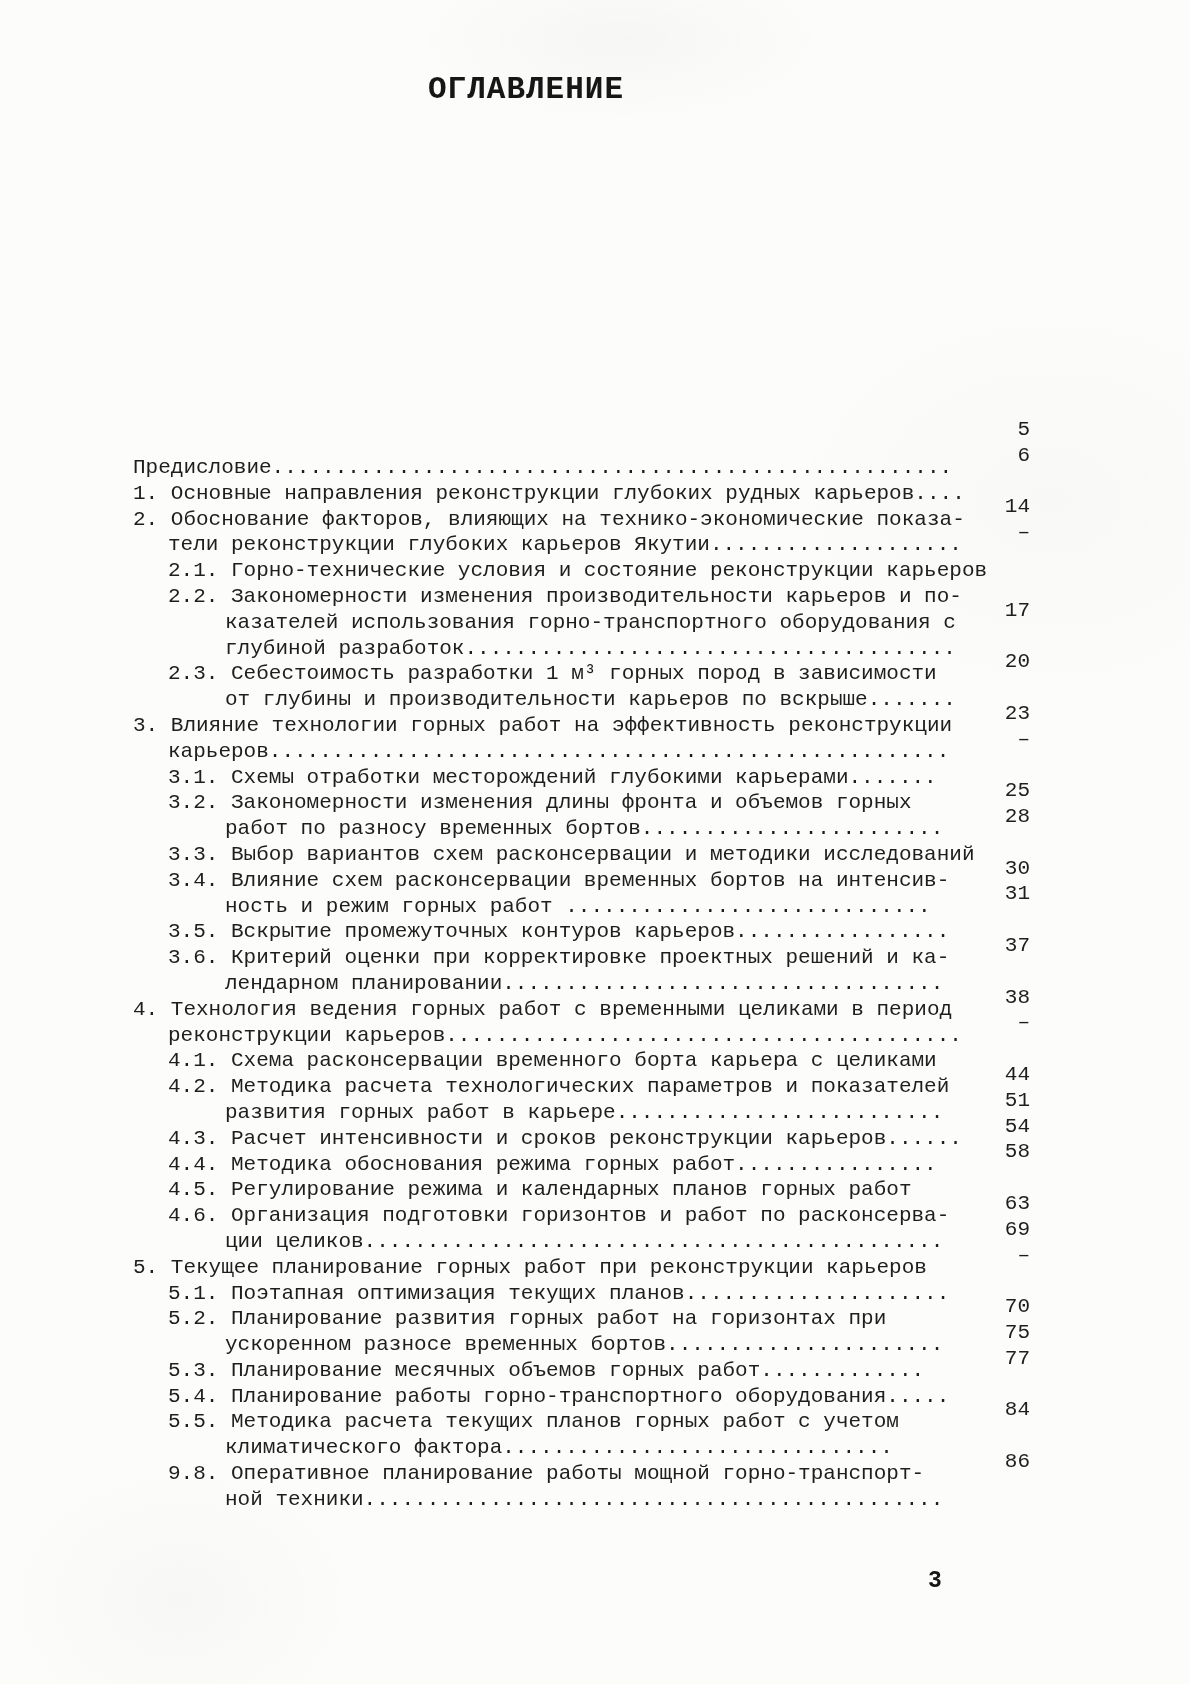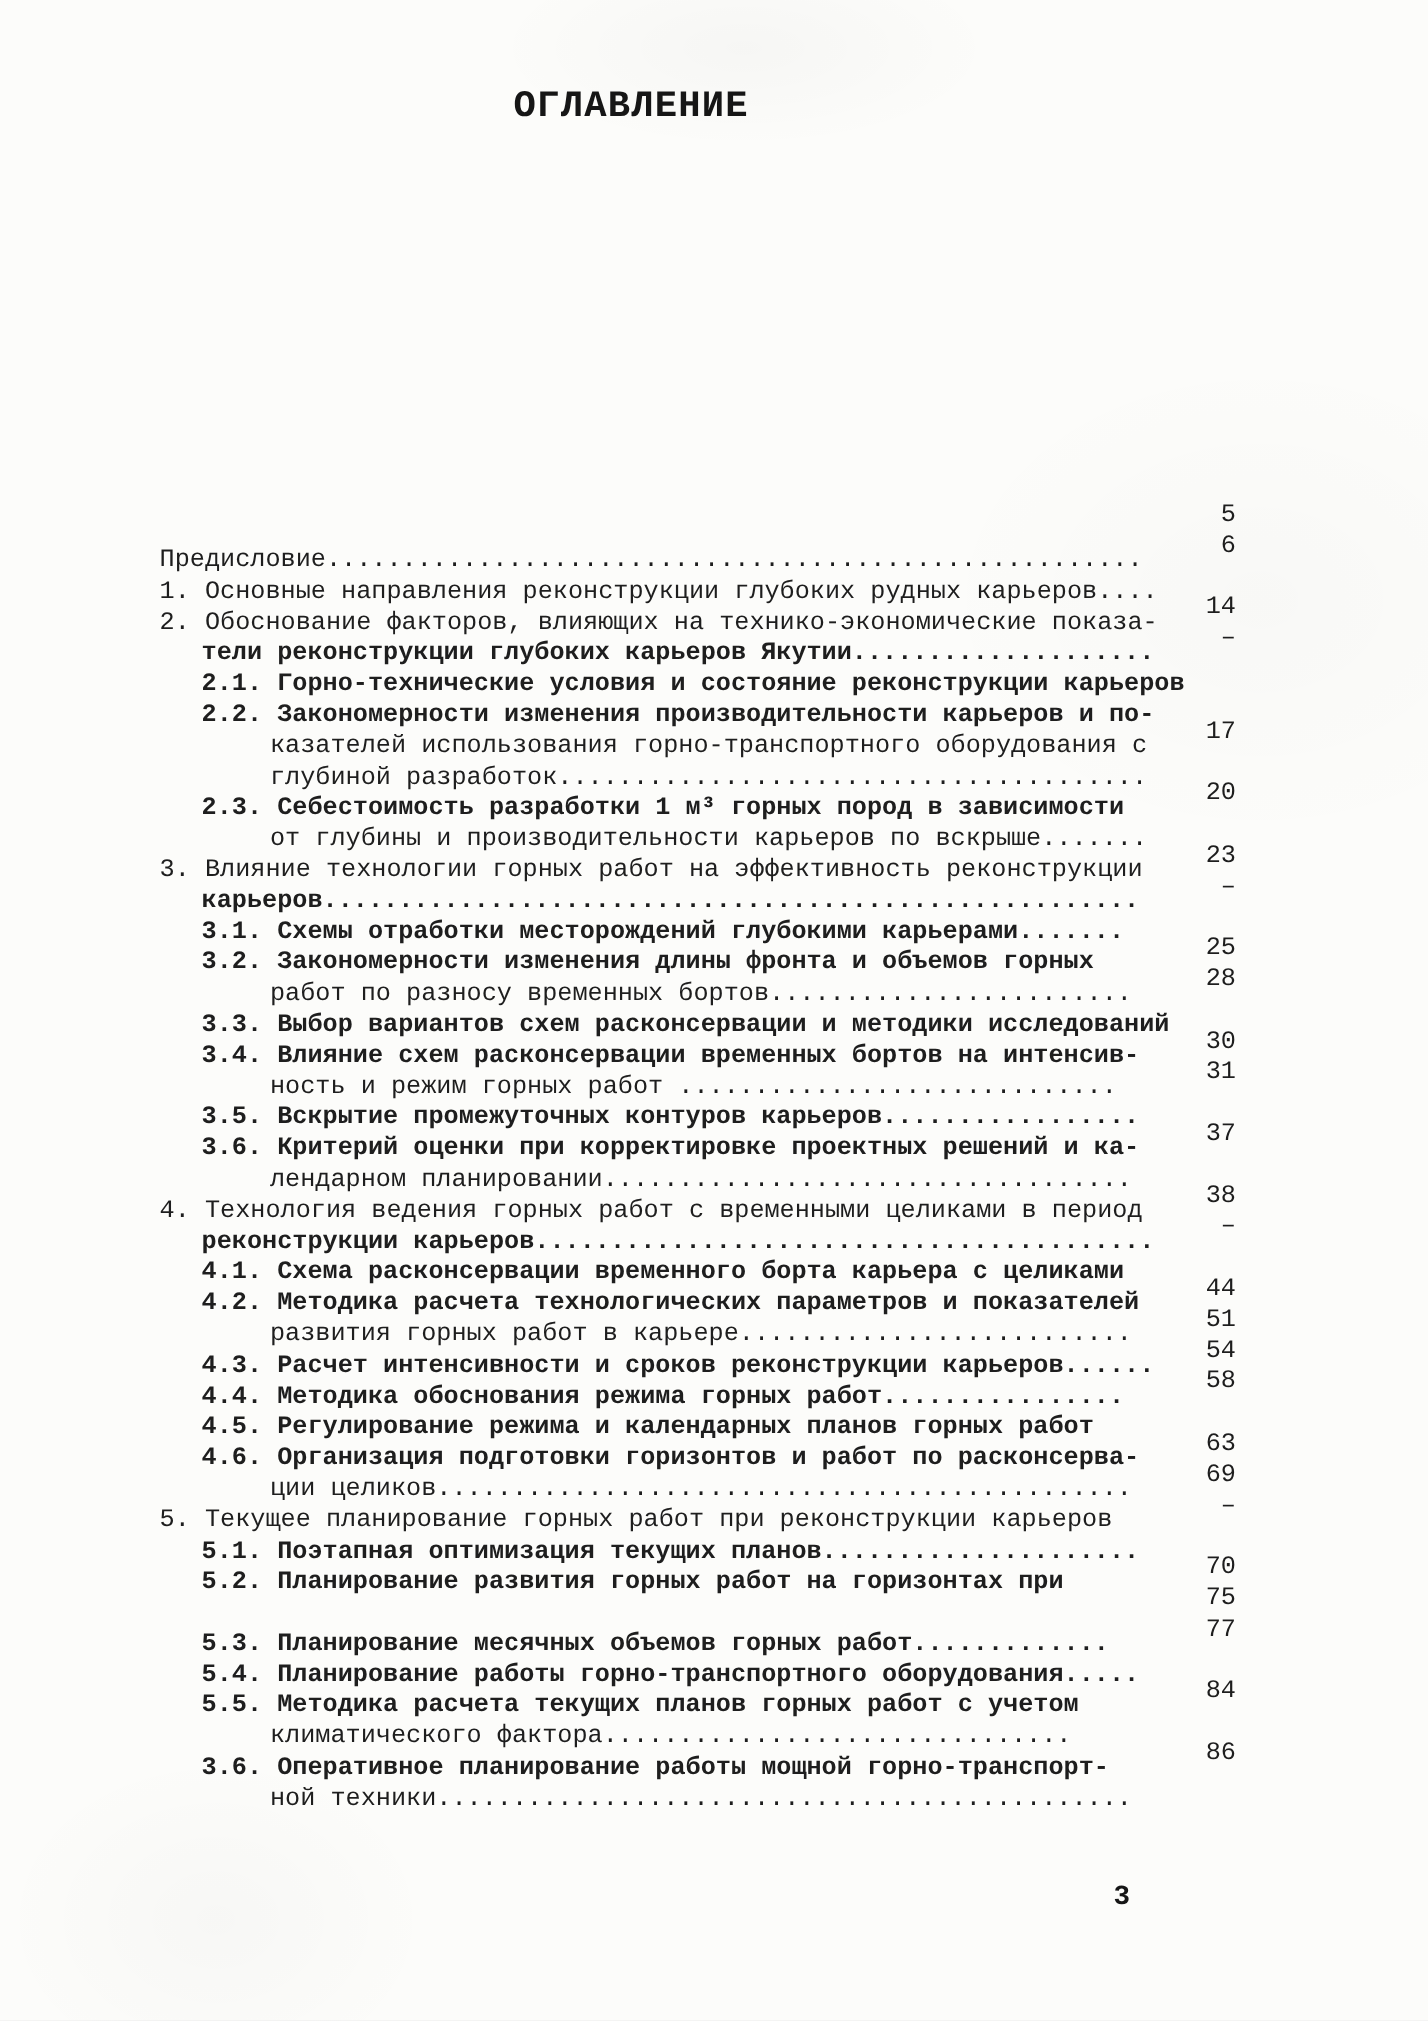--- a/index.html
+++ b/index.html
@@ -36,7 +36,7 @@
     white-space:nowrap;
   }
   .row .t { display:inline-block;margin-top:38px; }
-  .row.ind1 .t { padding-left:35px;font-weight:bold; }
+  .row.ind1 .t { padding-left:35px; }
   .row.ind2 .t { padding-left:92px;text-align:right; }
   .row .p {
     position:absolute;

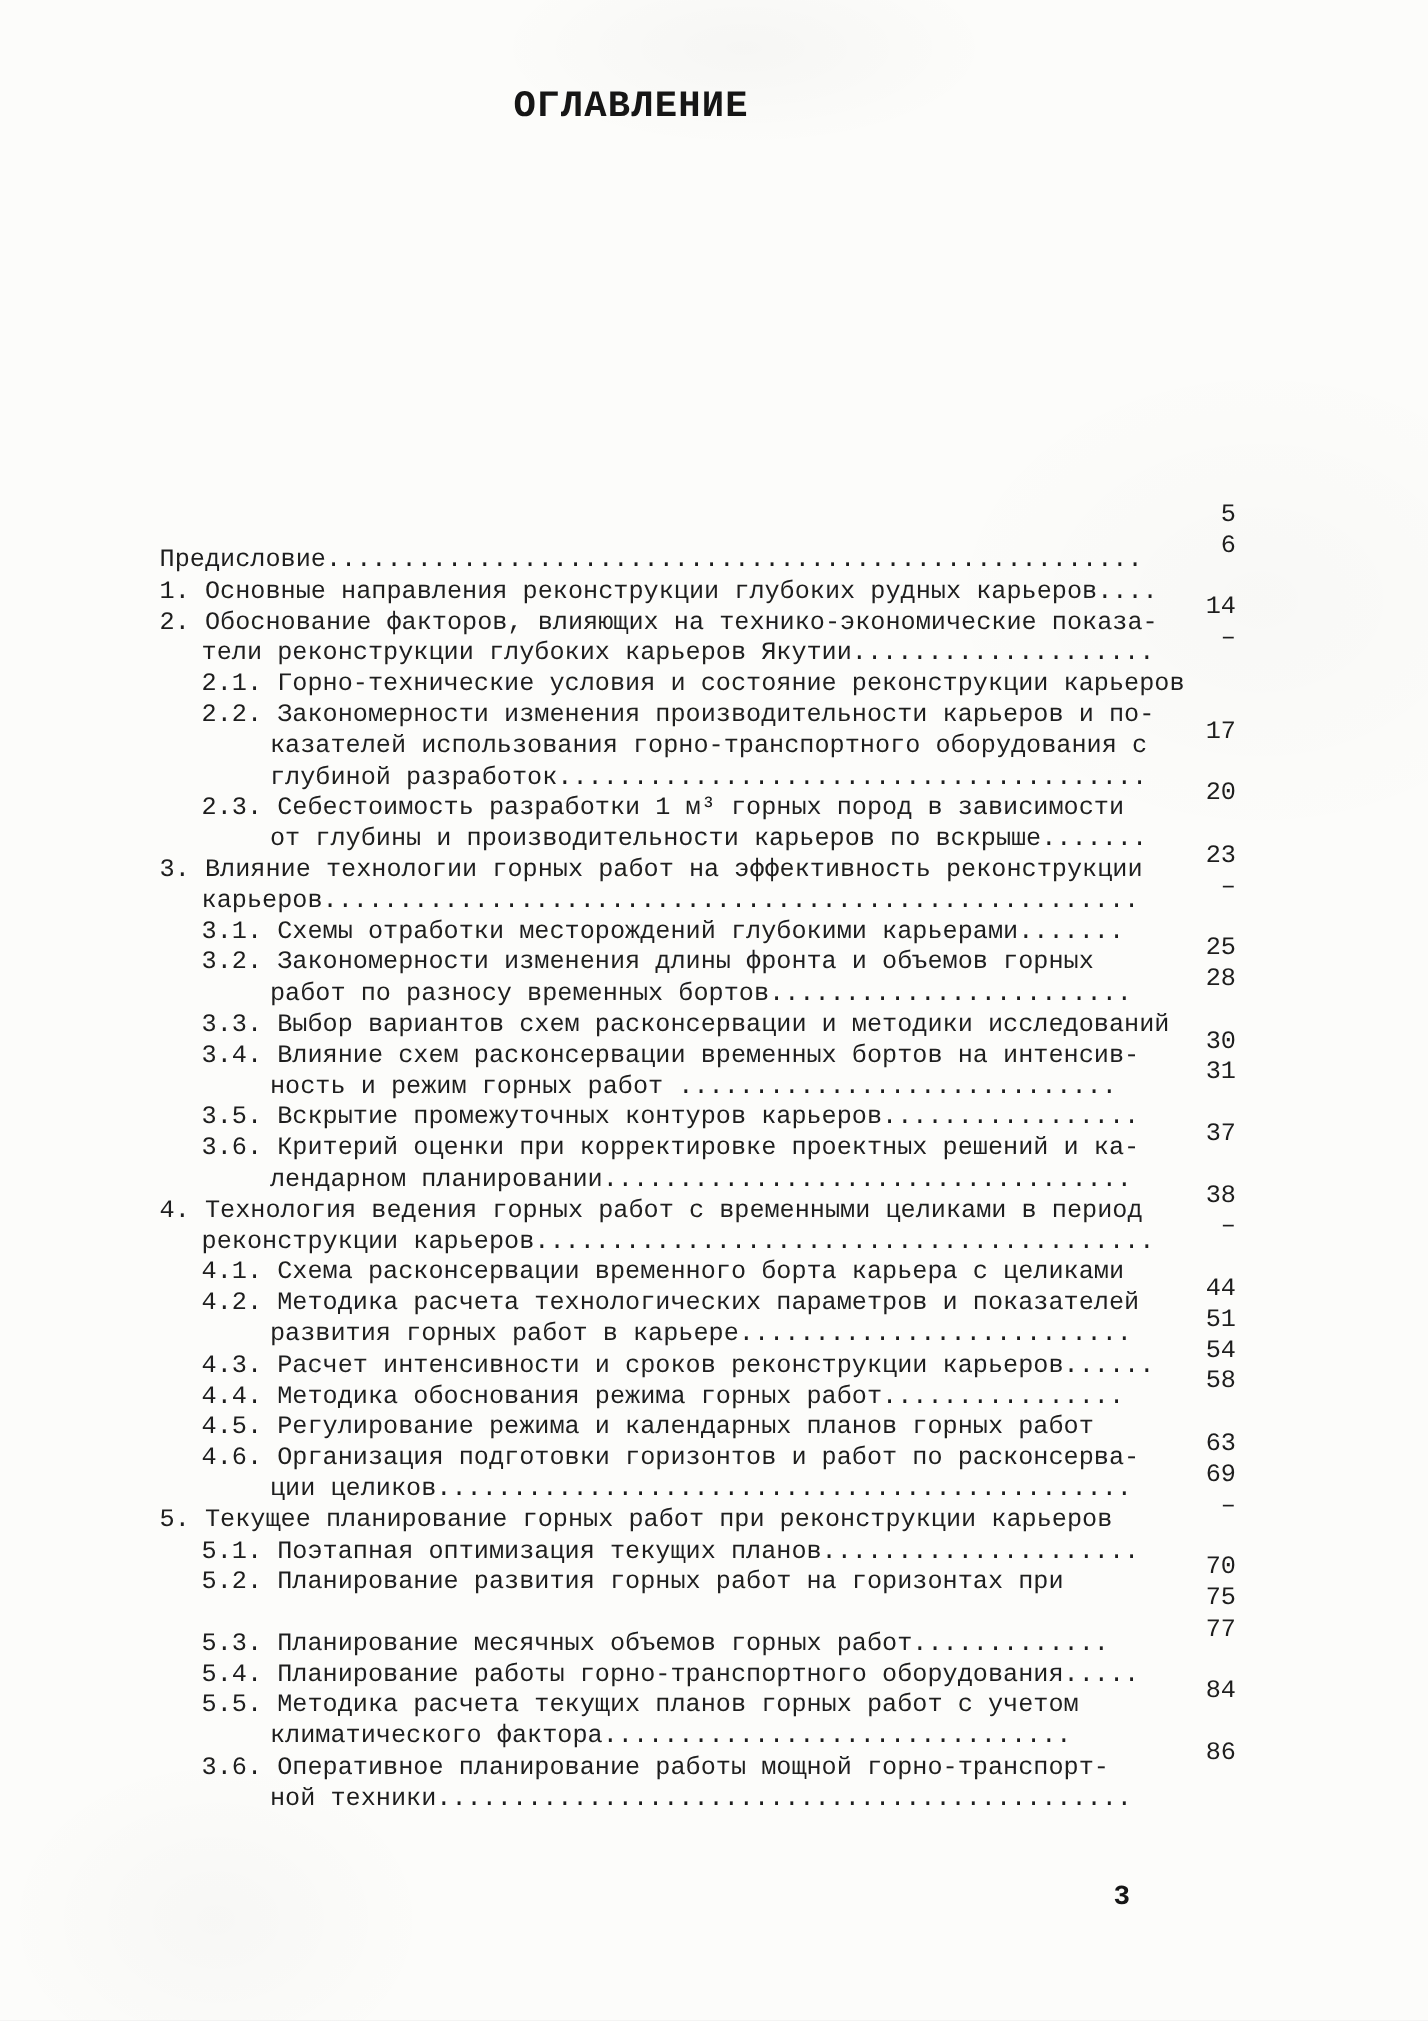--- a/index.html
+++ b/index.html
@@ -93,7 +93,7 @@
     <div class="row ind0"><span class="t">5. Текущее планирование горных работ при реконструкции карьеров</span><span class="p">69</span></div>
     <div class="row ind1"><span class="t">5.1. Поэтапная оптимизация текущих планов.....................</span><span class="p">–</span></div>
     <div class="row ind1"><span class="t">5.2. Планирование развития горных работ на горизонтах при</span><span class="p"></span></div>
-    <div class="row ind2"><span class="p">70</span></div>
+    <div class="row ind2"><span class="t">ускоренном разносе временных бортов......................</span><span class="p">70</span></div>
     <div class="row ind1"><span class="t">5.3. Планирование месячных объемов горных работ.............</span><span class="p">75</span></div>
     <div class="row ind1"><span class="t">5.4. Планирование работы горно-транспортного оборудования.....</span><span class="p">77</span></div>
     <div class="row ind1"><span class="t">5.5. Методика расчета текущих планов горных работ с учетом</span><span class="p"></span></div>

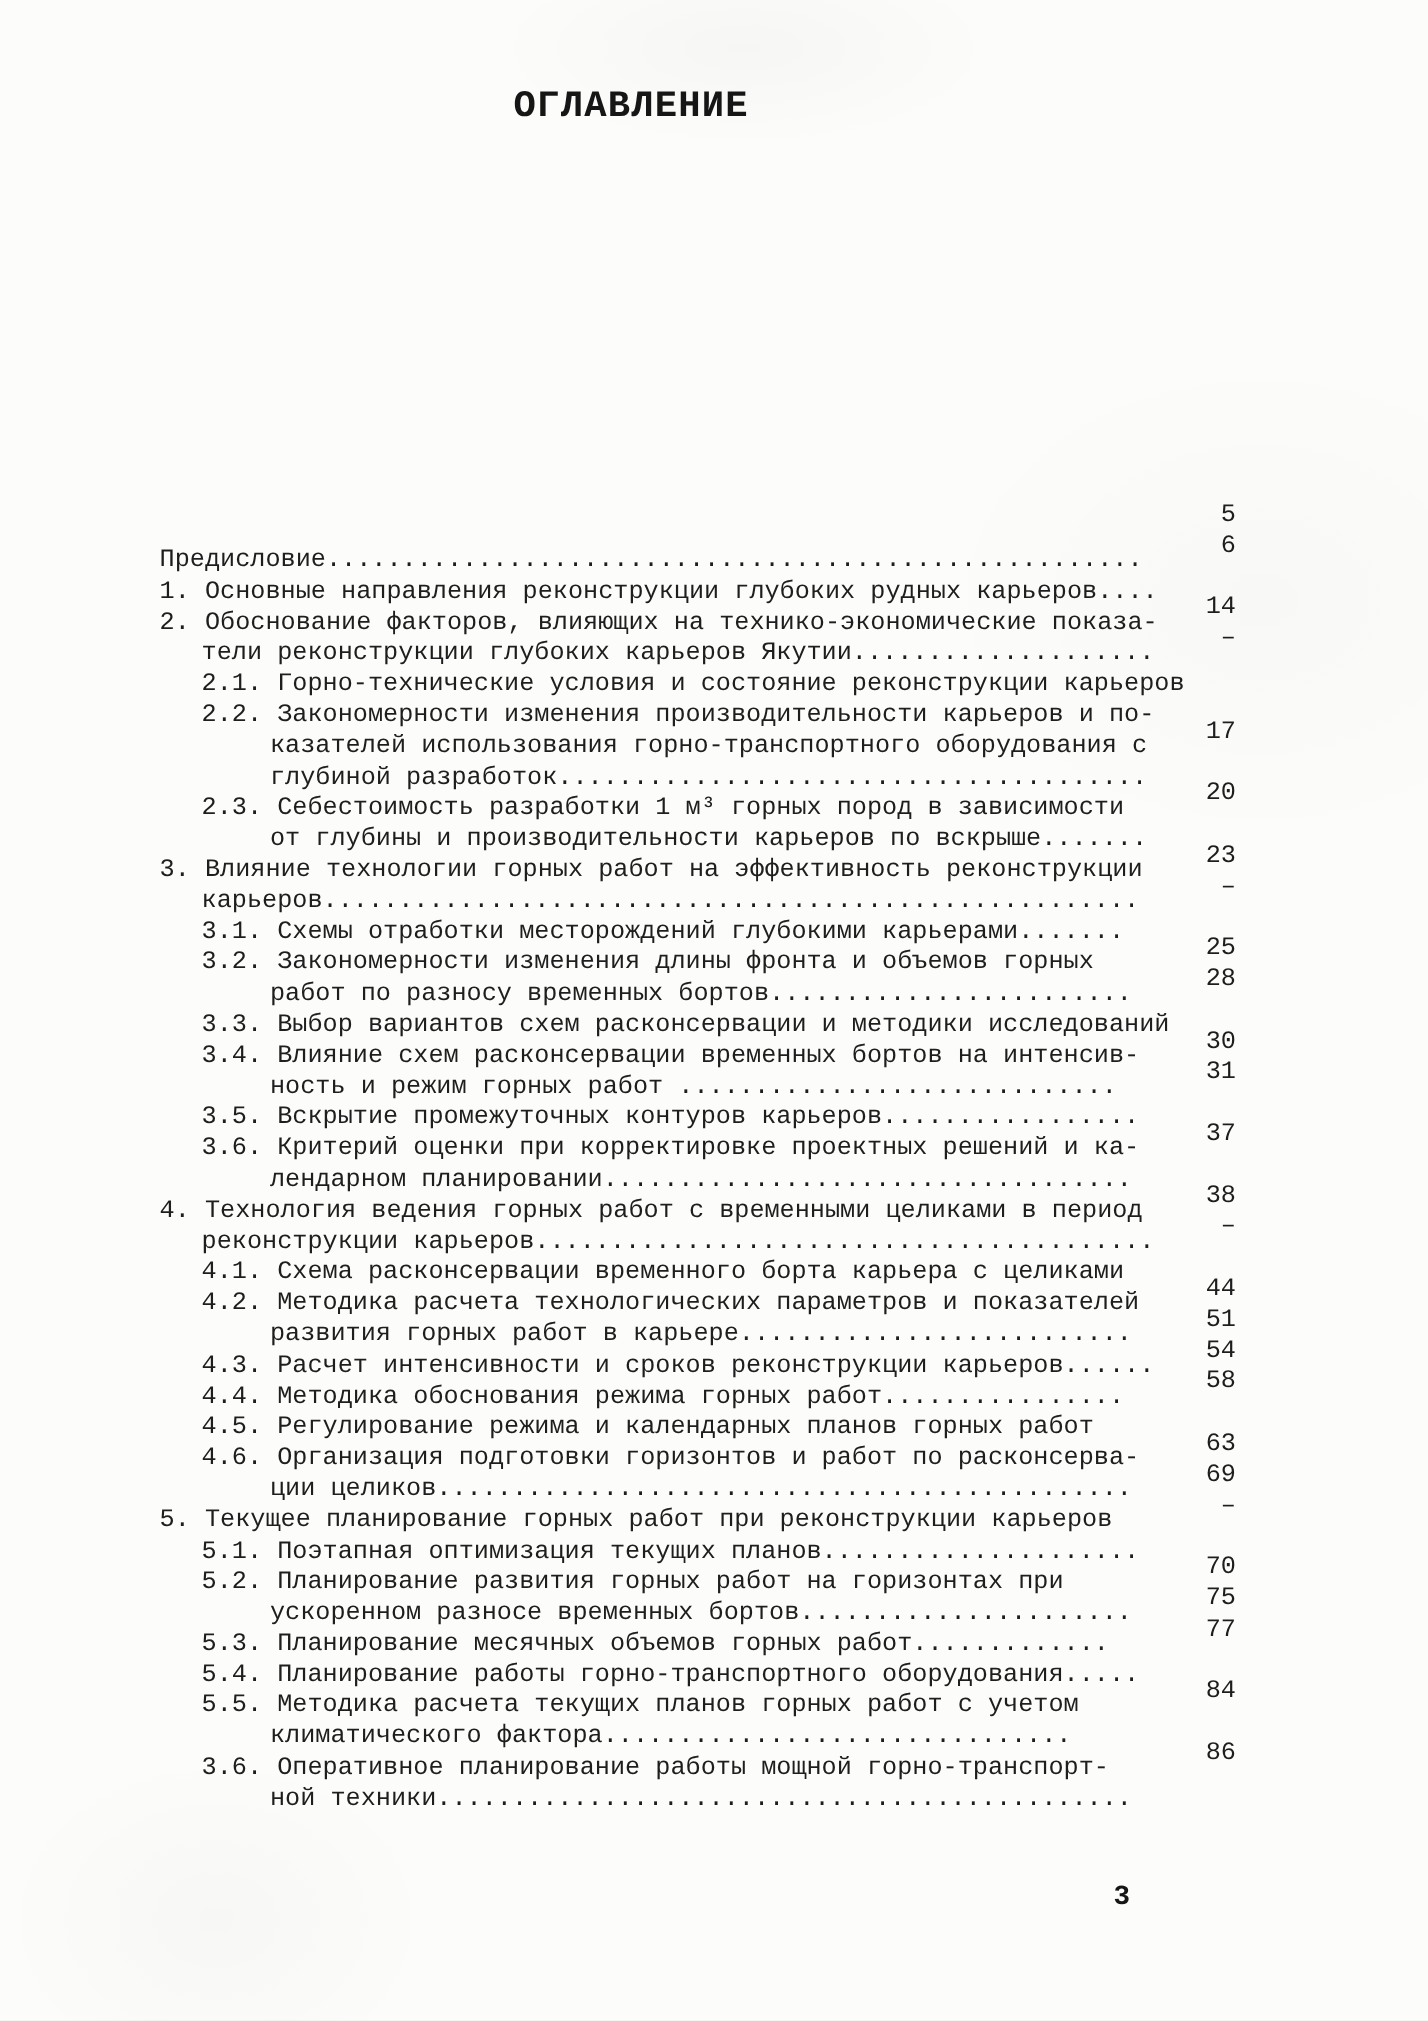--- a/index.html
+++ b/index.html
@@ -98,7 +98,7 @@
     <div class="row ind1"><span class="t">5.4. Планирование работы горно-транспортного оборудования.....</span><span class="p">77</span></div>
     <div class="row ind1"><span class="t">5.5. Методика расчета текущих планов горных работ с учетом</span><span class="p"></span></div>
     <div class="row ind2"><span class="t">климатического фактора...............................</span><span class="p">84</span></div>
-    <div class="row ind1"><span class="t">3.6. Оперативное планирование работы мощной горно-транспорт-</span><span class="p"></span></div>
+    <div class="row ind1"><span class="t">9.8. Оперативное планирование работы мощной горно-транспорт-</span><span class="p"></span></div>
     <div class="row ind2"><span class="t">ной техники..............................................</span><span class="p">86</span></div>
   </div>
 

